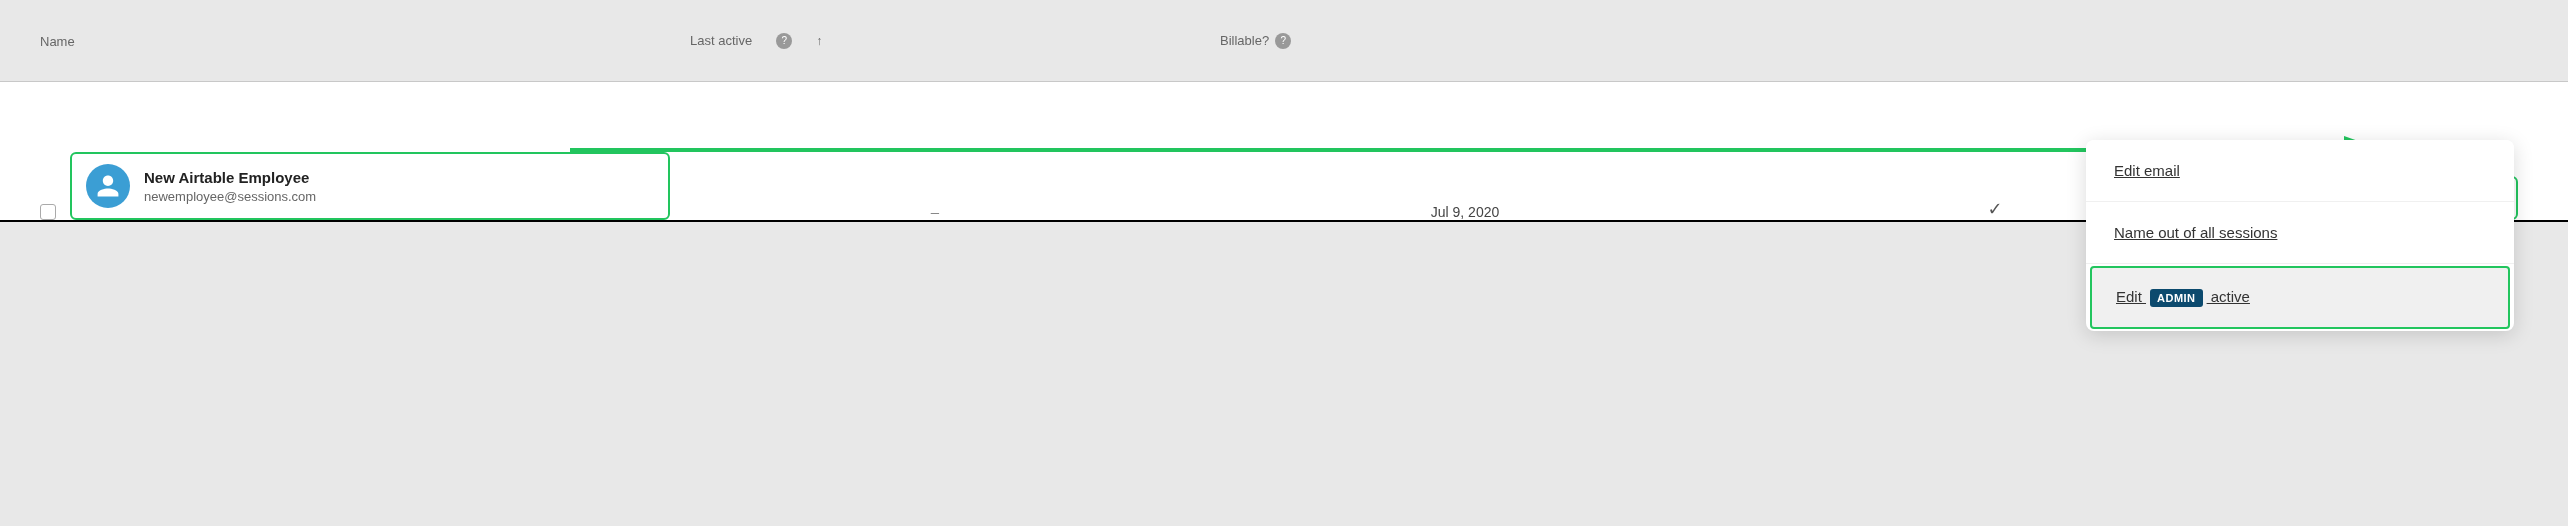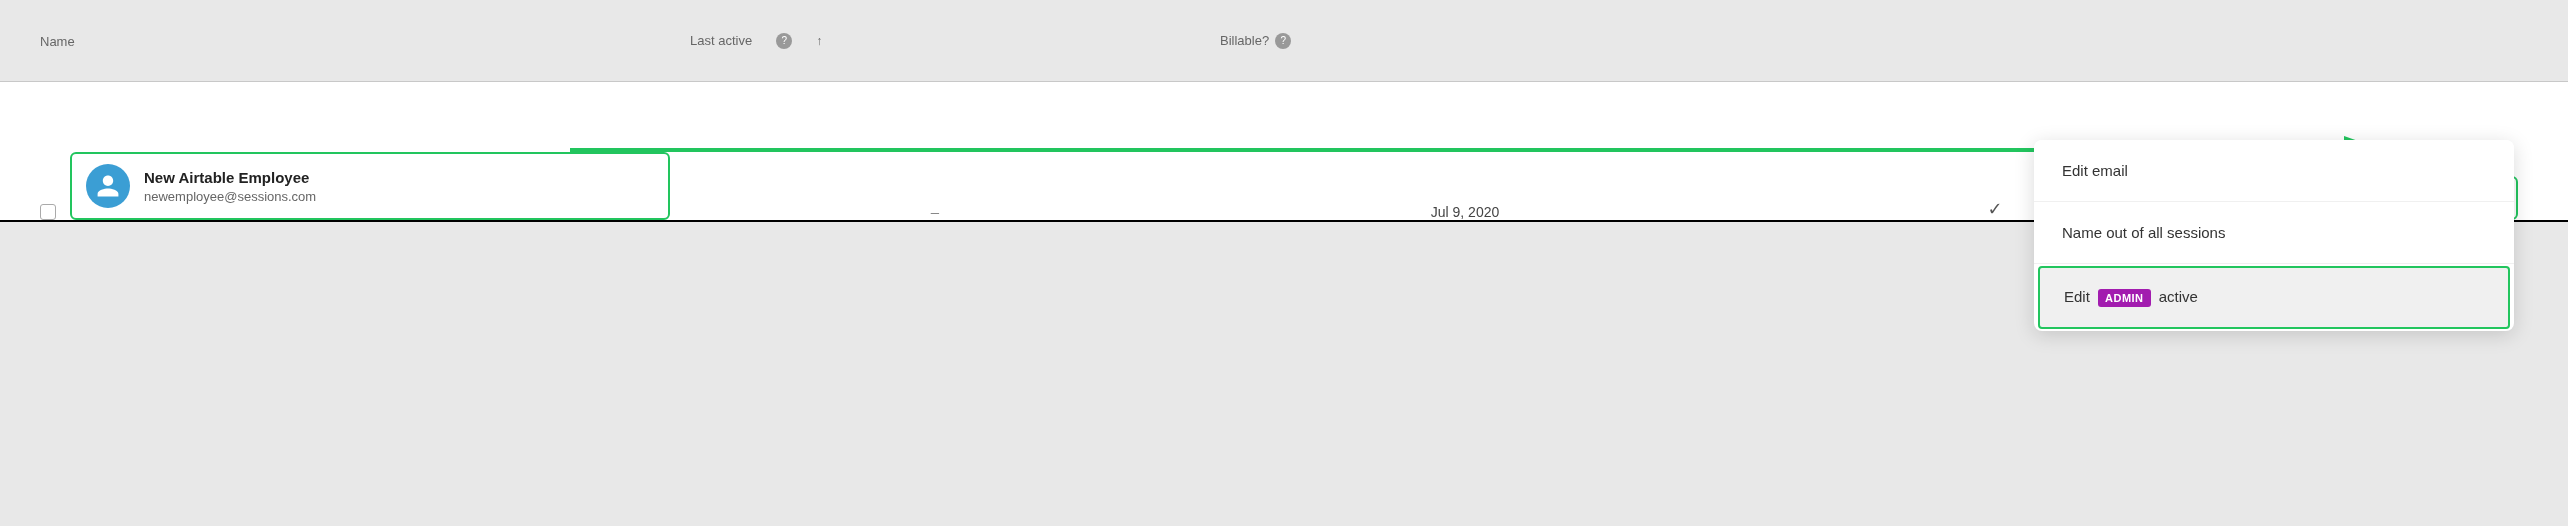--- a/index.html
+++ b/index.html
@@ -214,12 +214,13 @@
       position: absolute;
       right: 54px;
       top: 140px;
-      width: 480px;
+      width: 428px;
       background: white;
       border-radius: 8px;
       box-shadow: 0 4px 20px rgba(0,0,0,0.15);
       overflow: hidden;
       z-index: 100;
+      text-decoration: underline;
     }
 
     .dropdown-item {

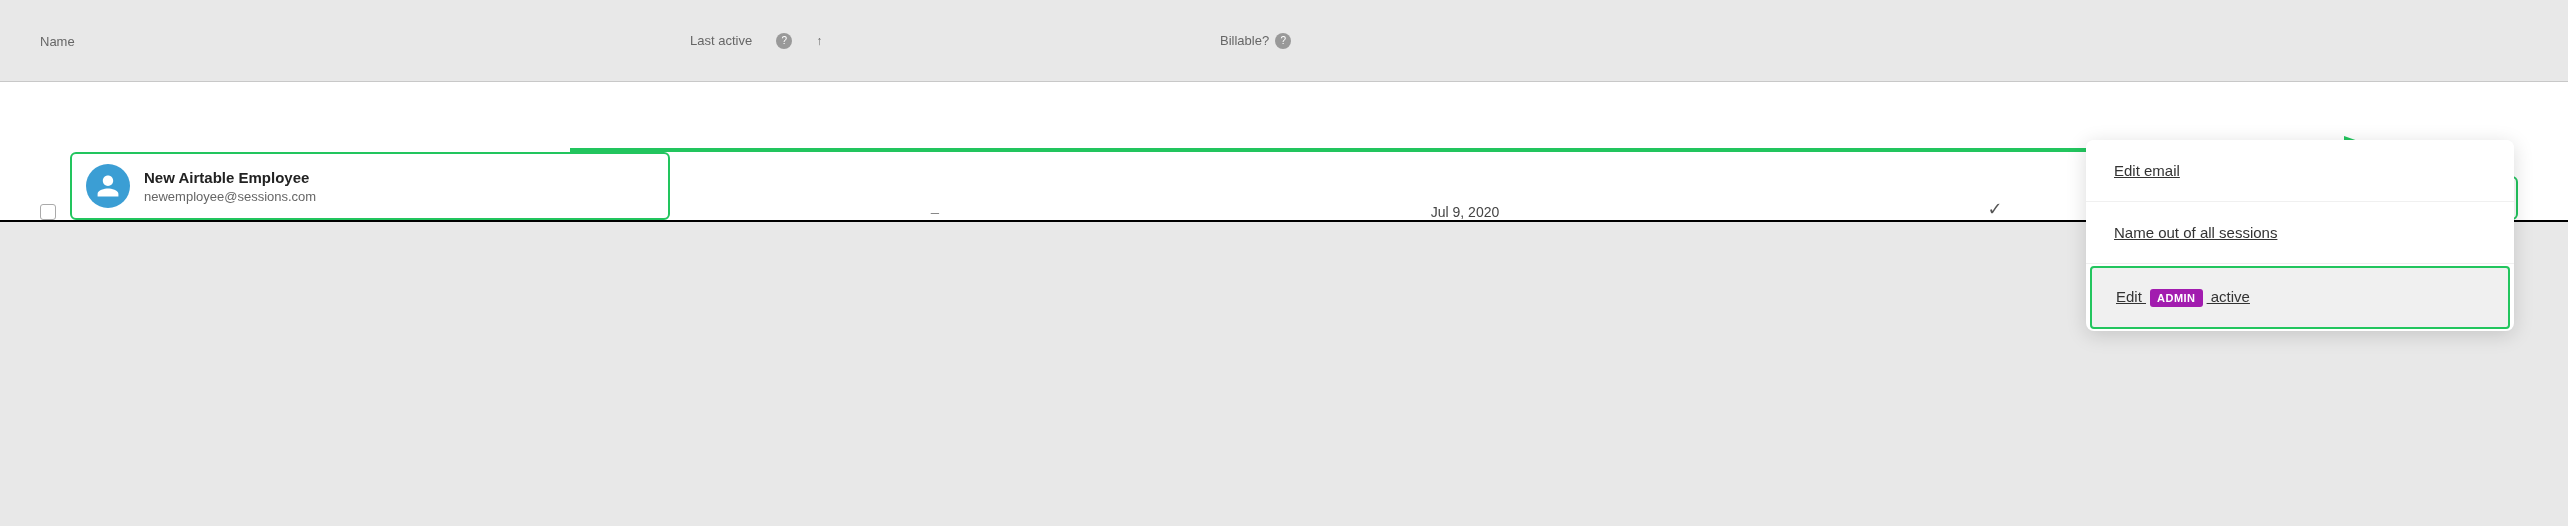--- a/index.html
+++ b/index.html
@@ -250,7 +250,7 @@
 
     .admin-badge {
       display: inline-block;
-      background: #a21caf;
+      background: #0c4a6e;
       color: white;
       font-size: 11px;
       font-weight: 700;

